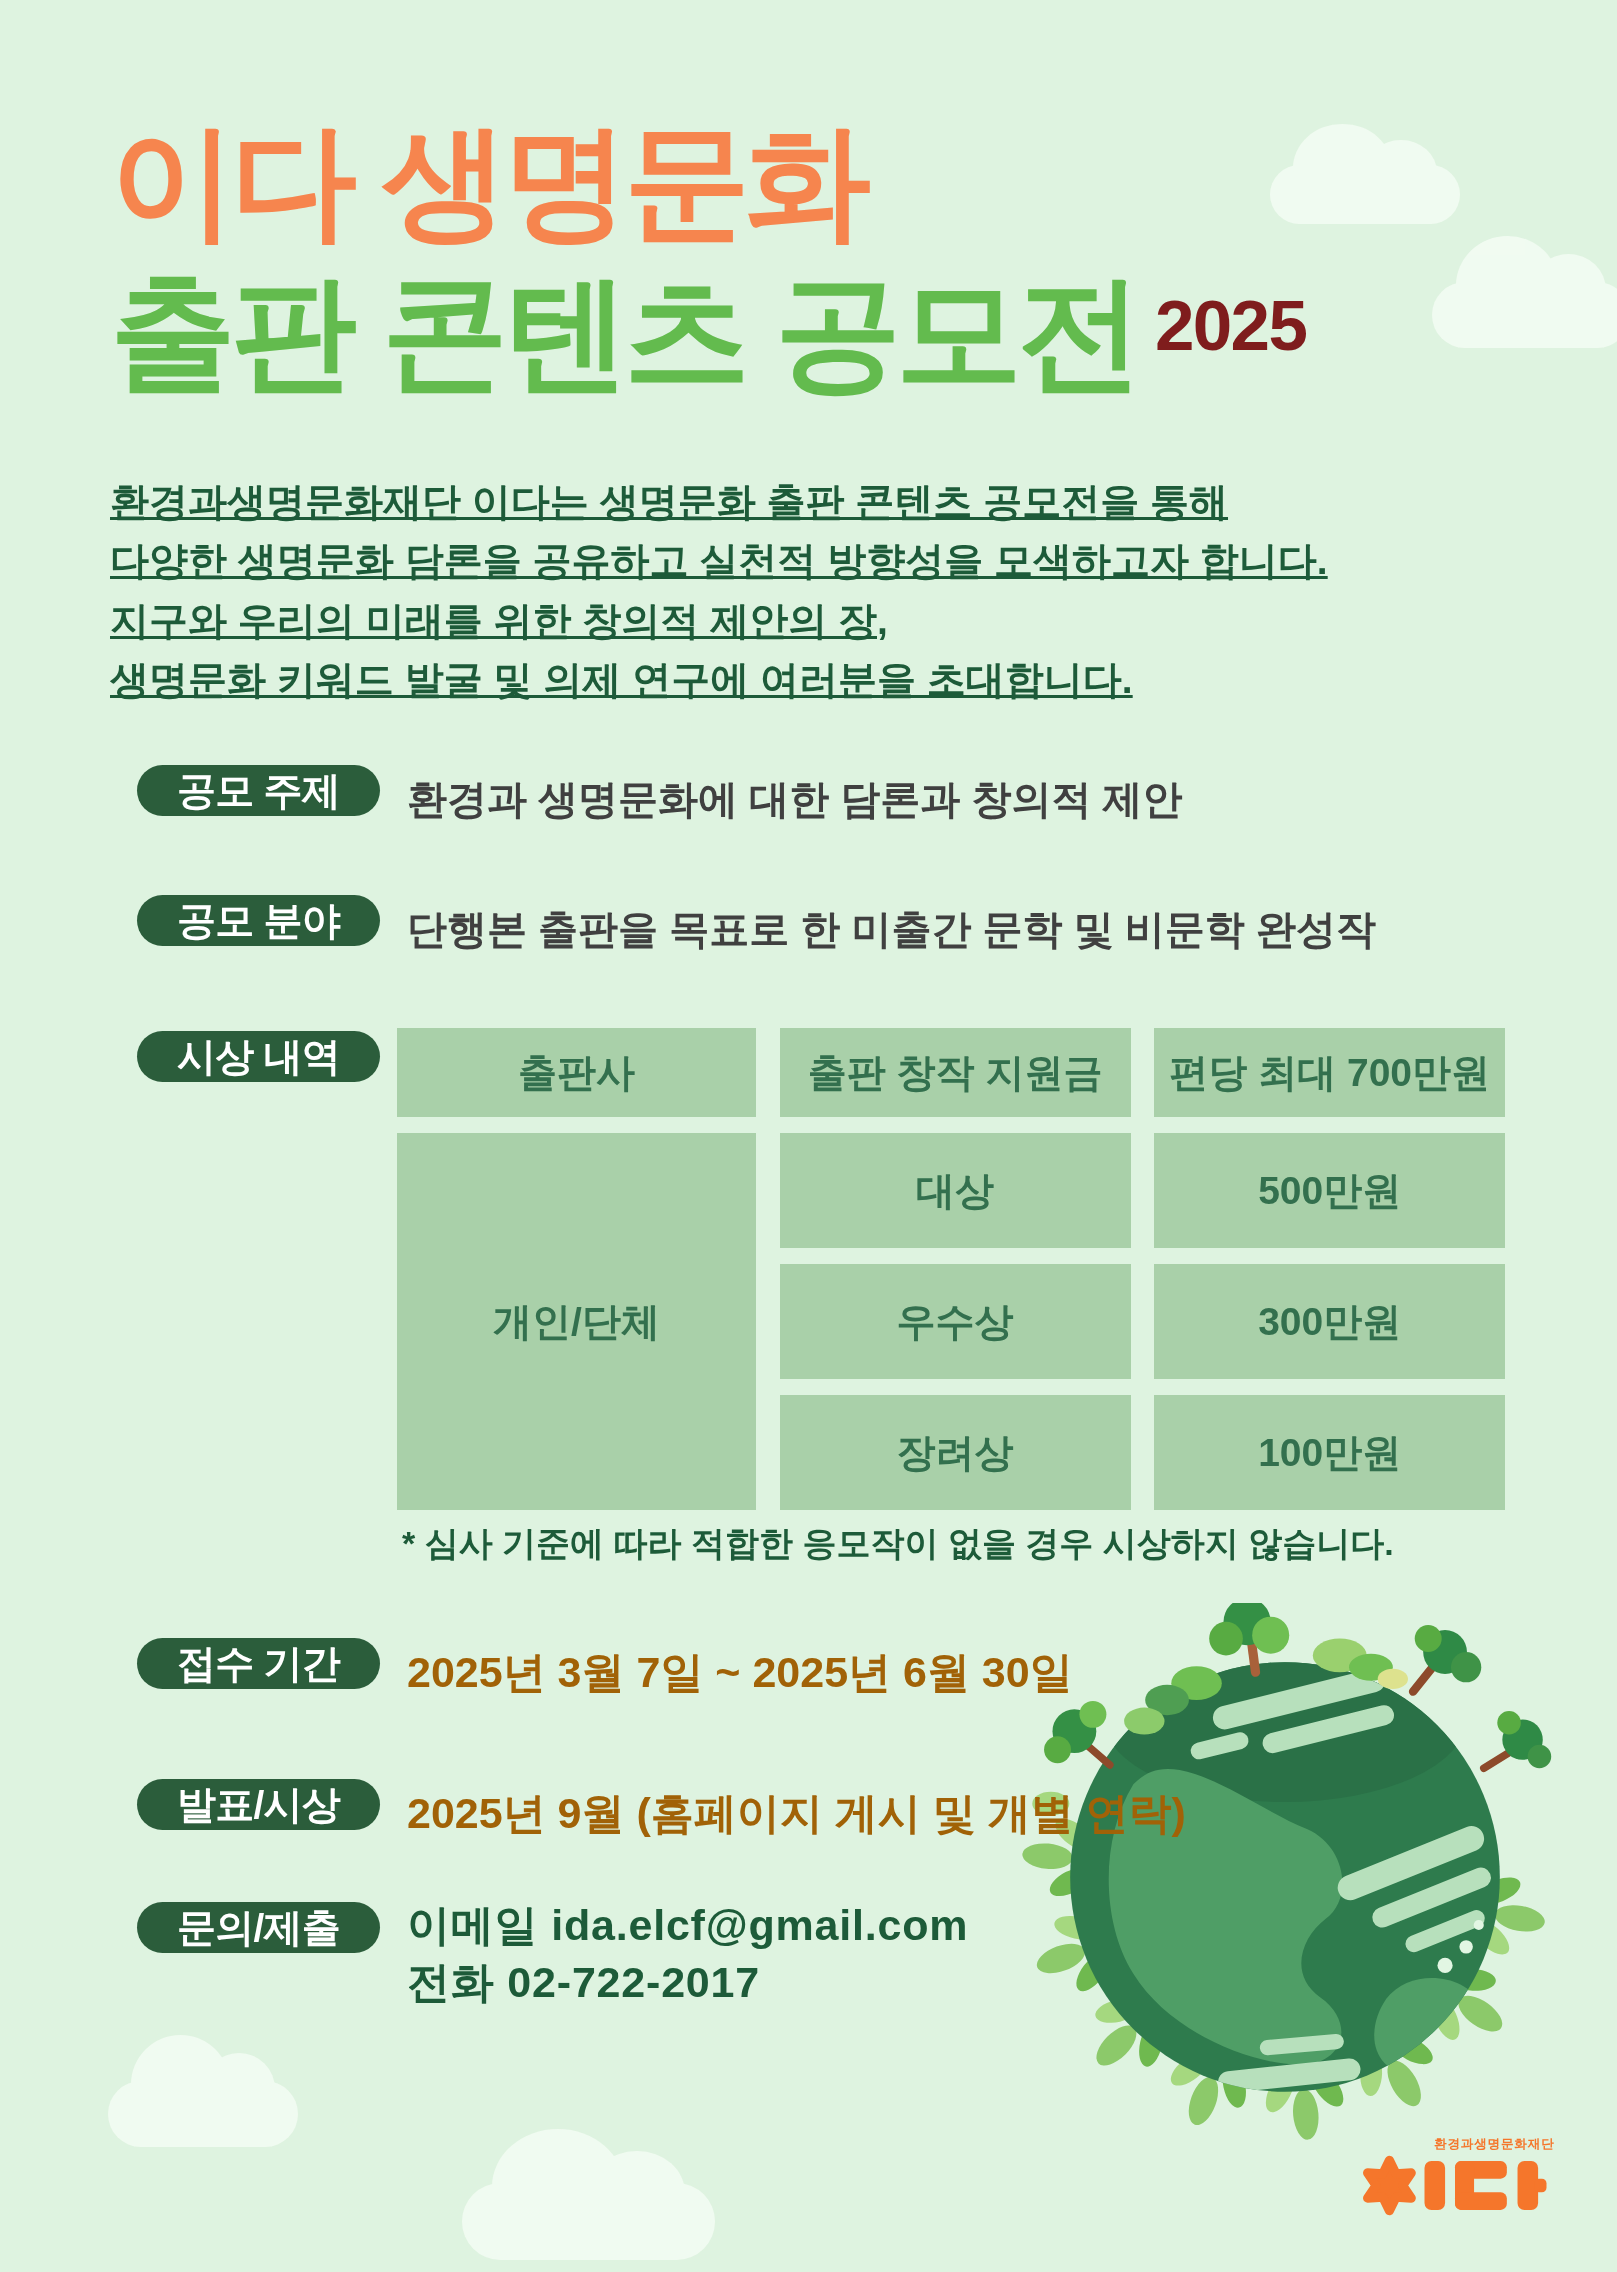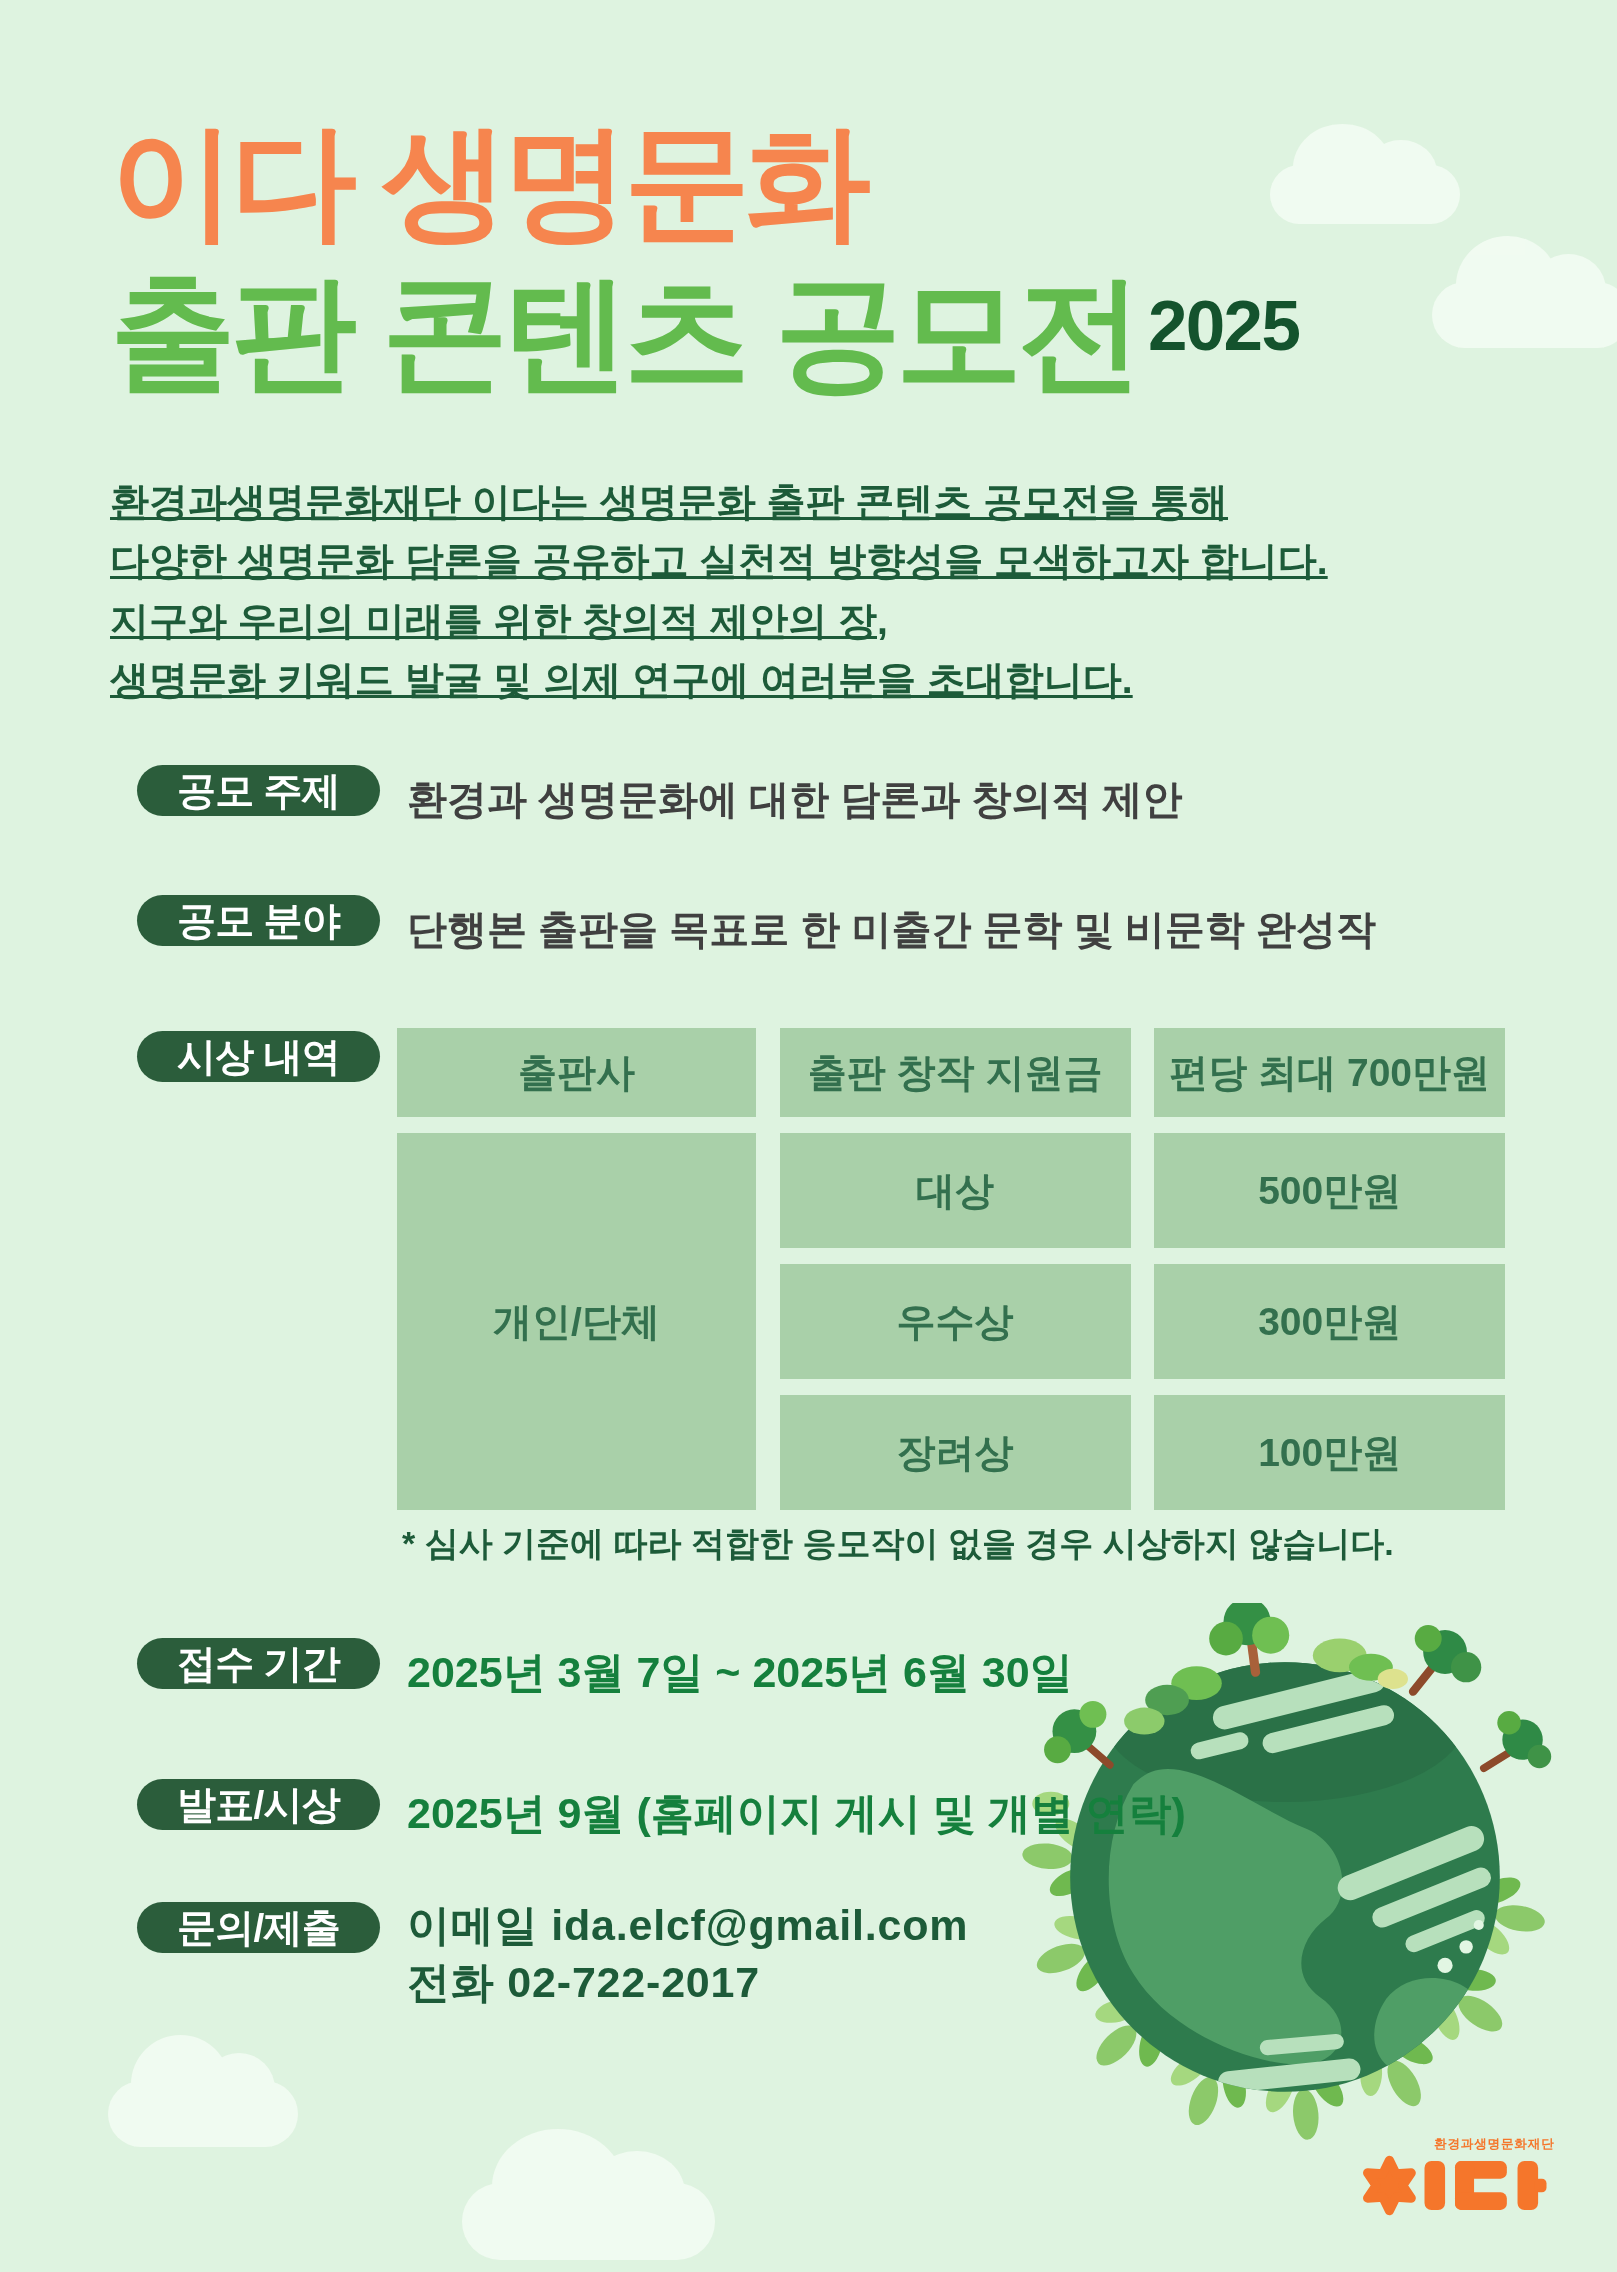--- a/index.html
+++ b/index.html
@@ -43,8 +43,8 @@
     color:#63bb4e;line-height:1.0;white-space:nowrap;
   }
   .title-year{
-    font-size:71px;font-weight:900;color:#14532d;
-    margin-left:10px;margin-top:15px;letter-spacing:-1.7px;
+    font-size:71px;font-weight:900;color:#7f1d1d;
+    margin-left:17px;margin-top:15px;letter-spacing:-1.7px;
   }
   
   .intro{

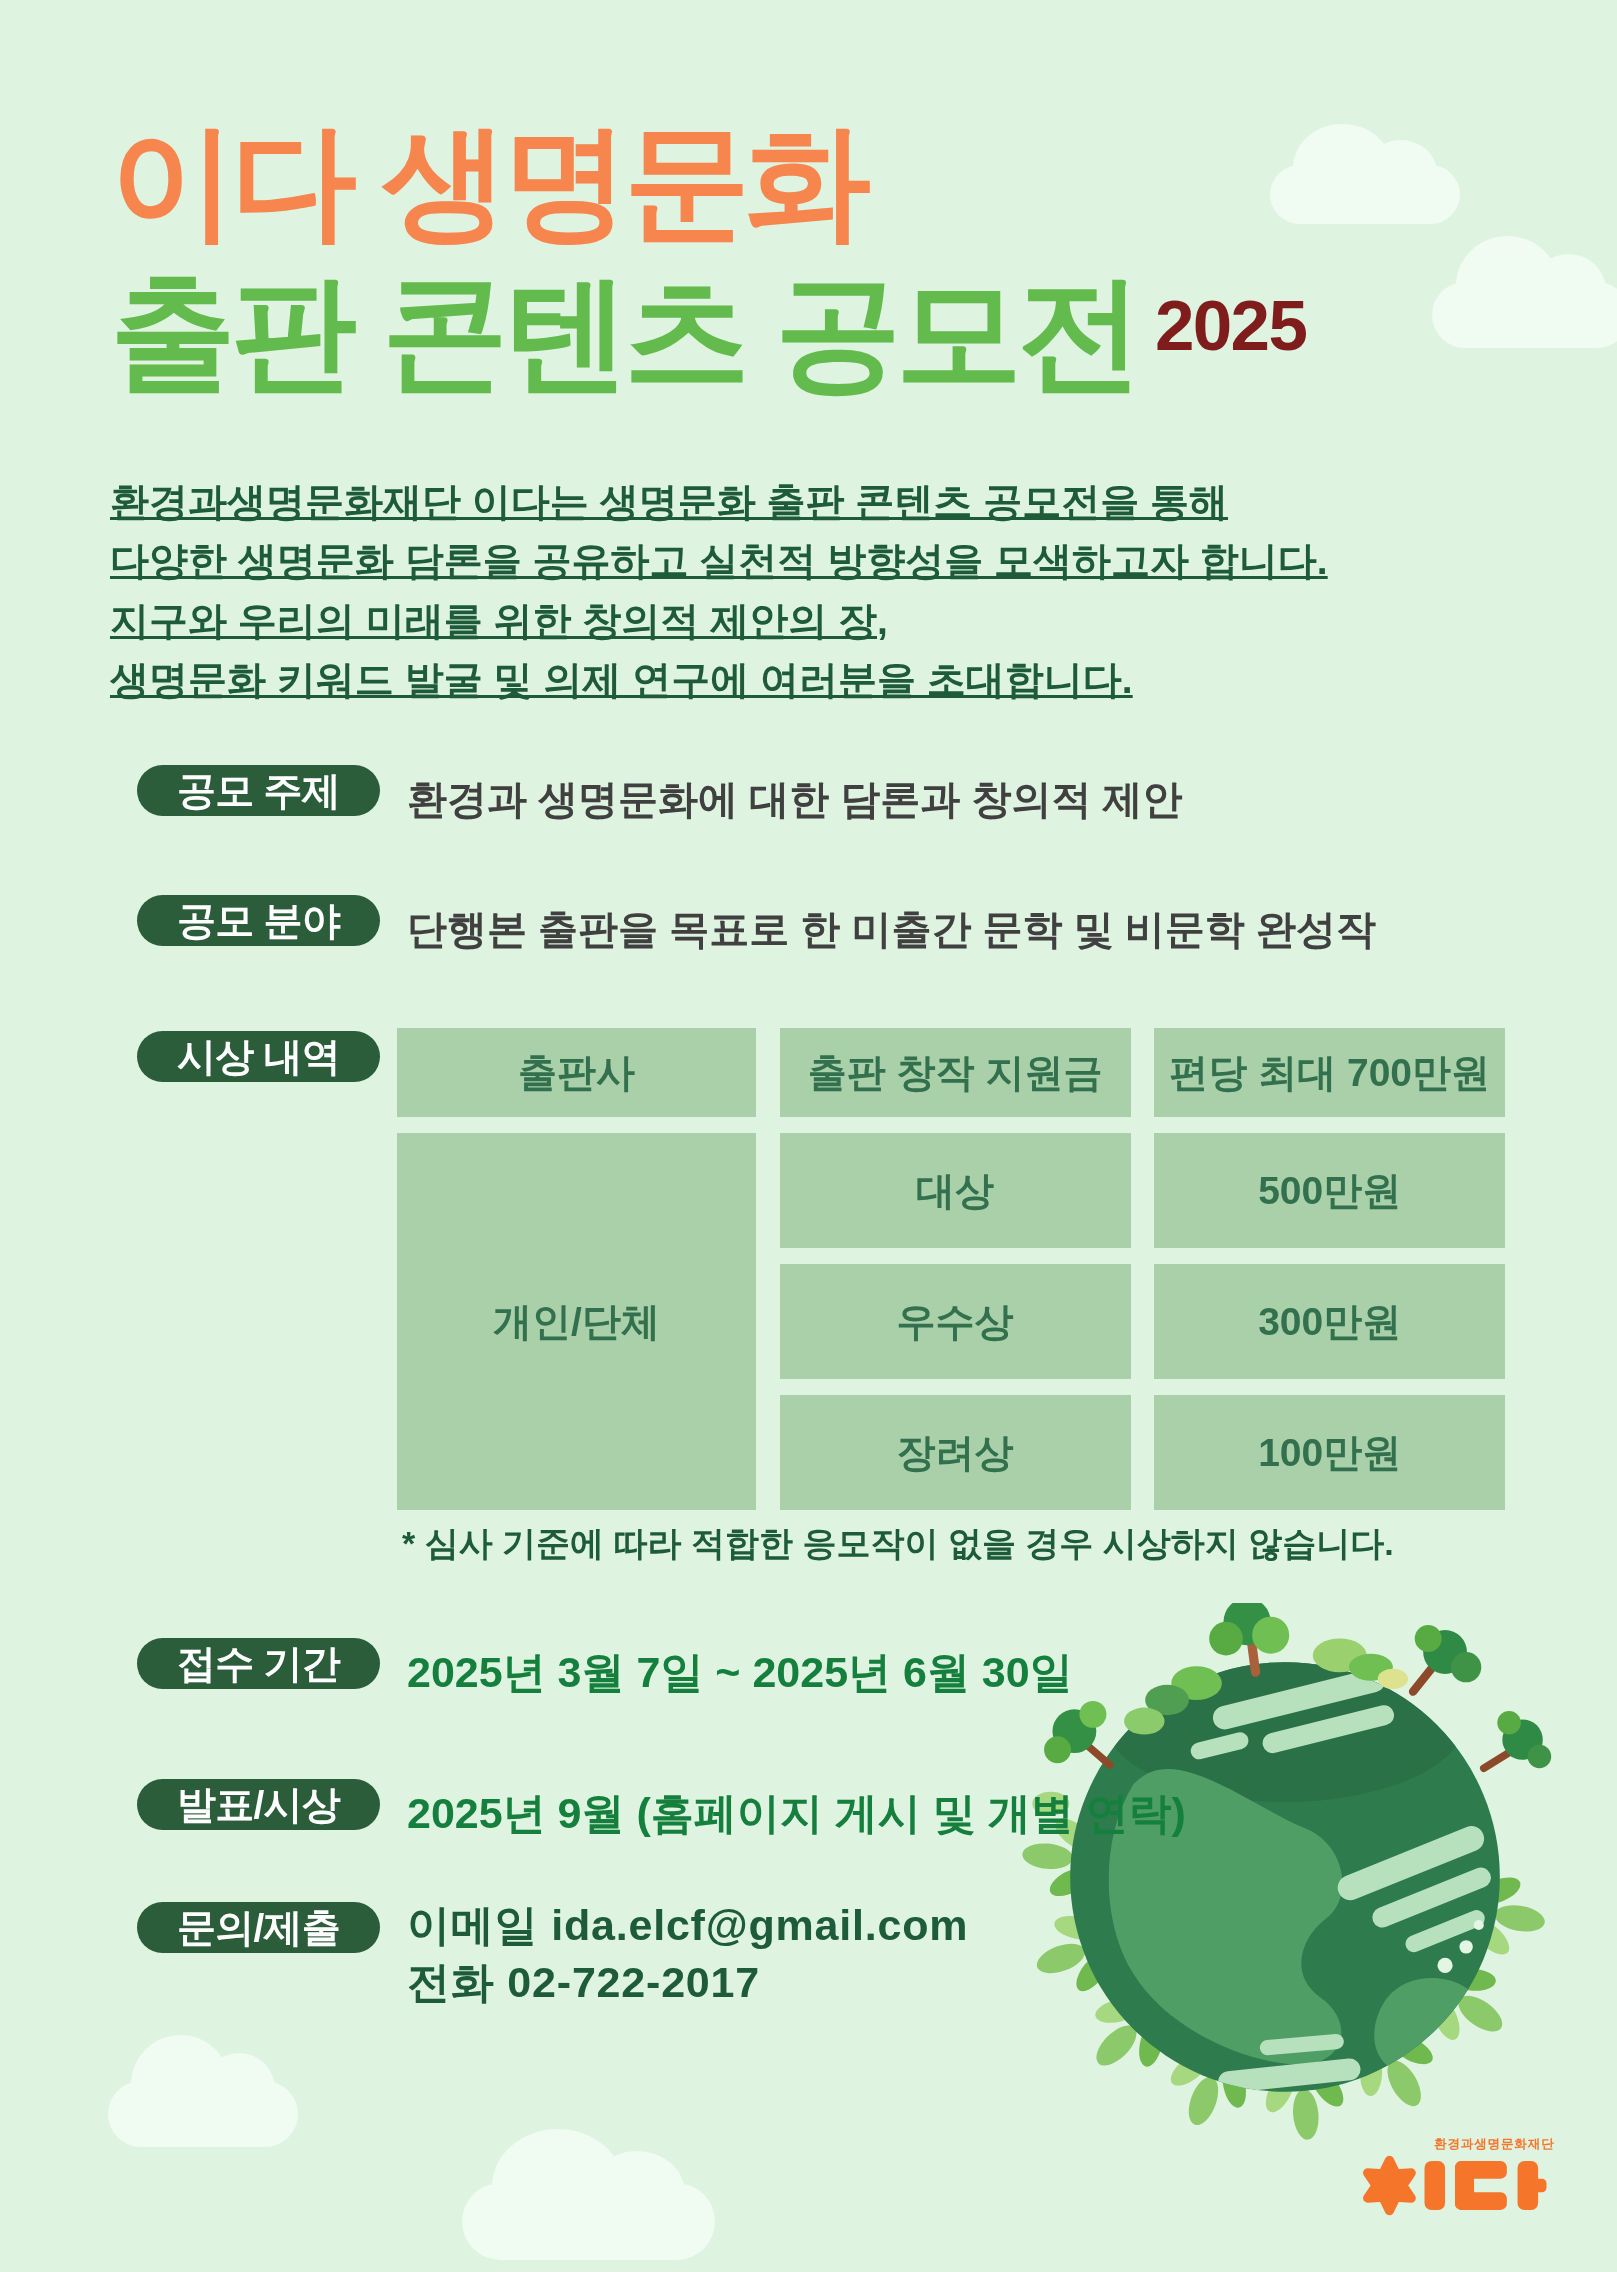--- a/index.html
+++ b/index.html
@@ -87,7 +87,7 @@
   .sched-text{
     position:absolute;left:407px;z-index:3;height:69px;
     display:flex;align-items:center;
-    font-size:43px;font-weight:700;color:#15803d;white-space:nowrap;
+    font-size:43px;font-weight:700;color:#a16207;white-space:nowrap;
   }
   .contact-lines{
     position:absolute;left:407px;top:1897px;z-index:3;

